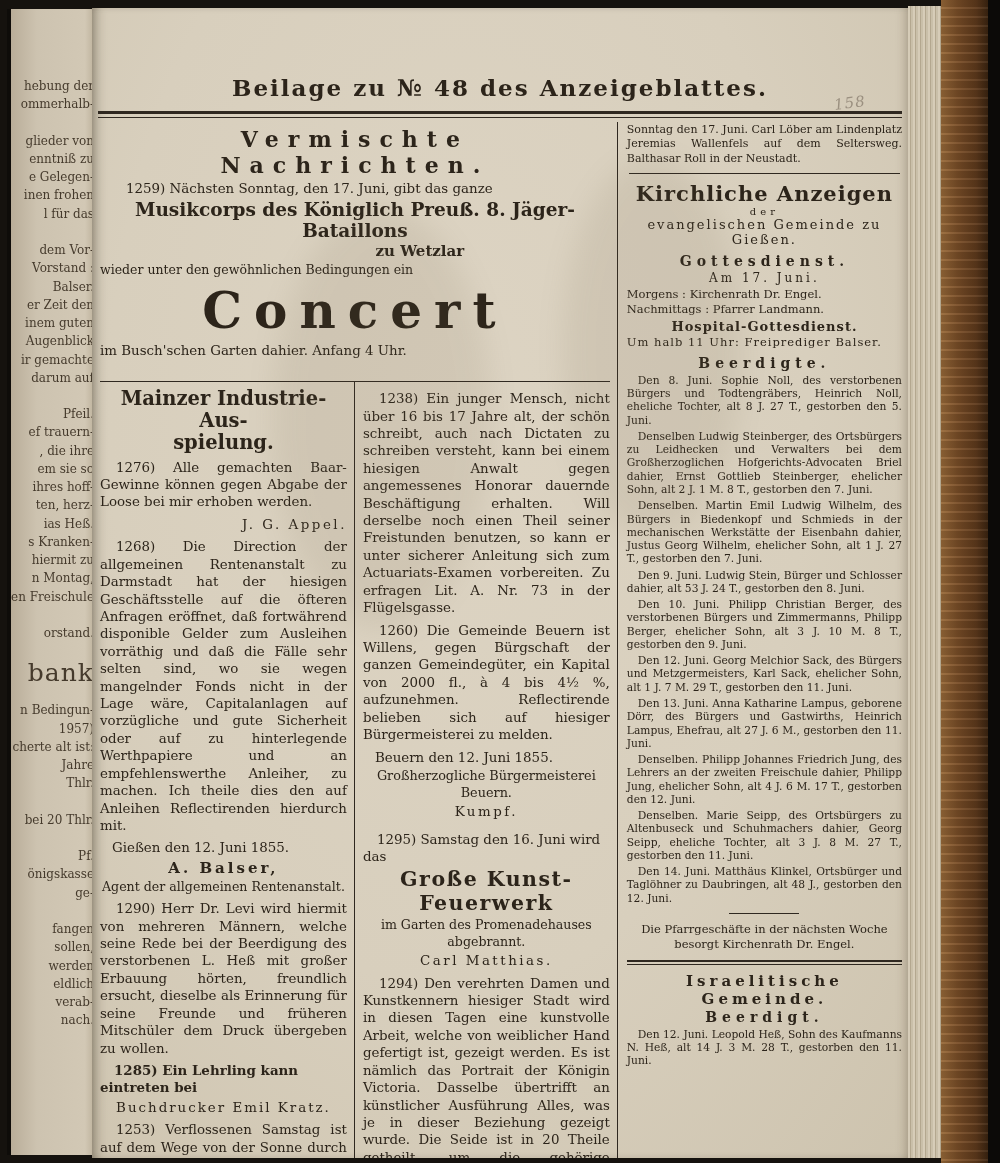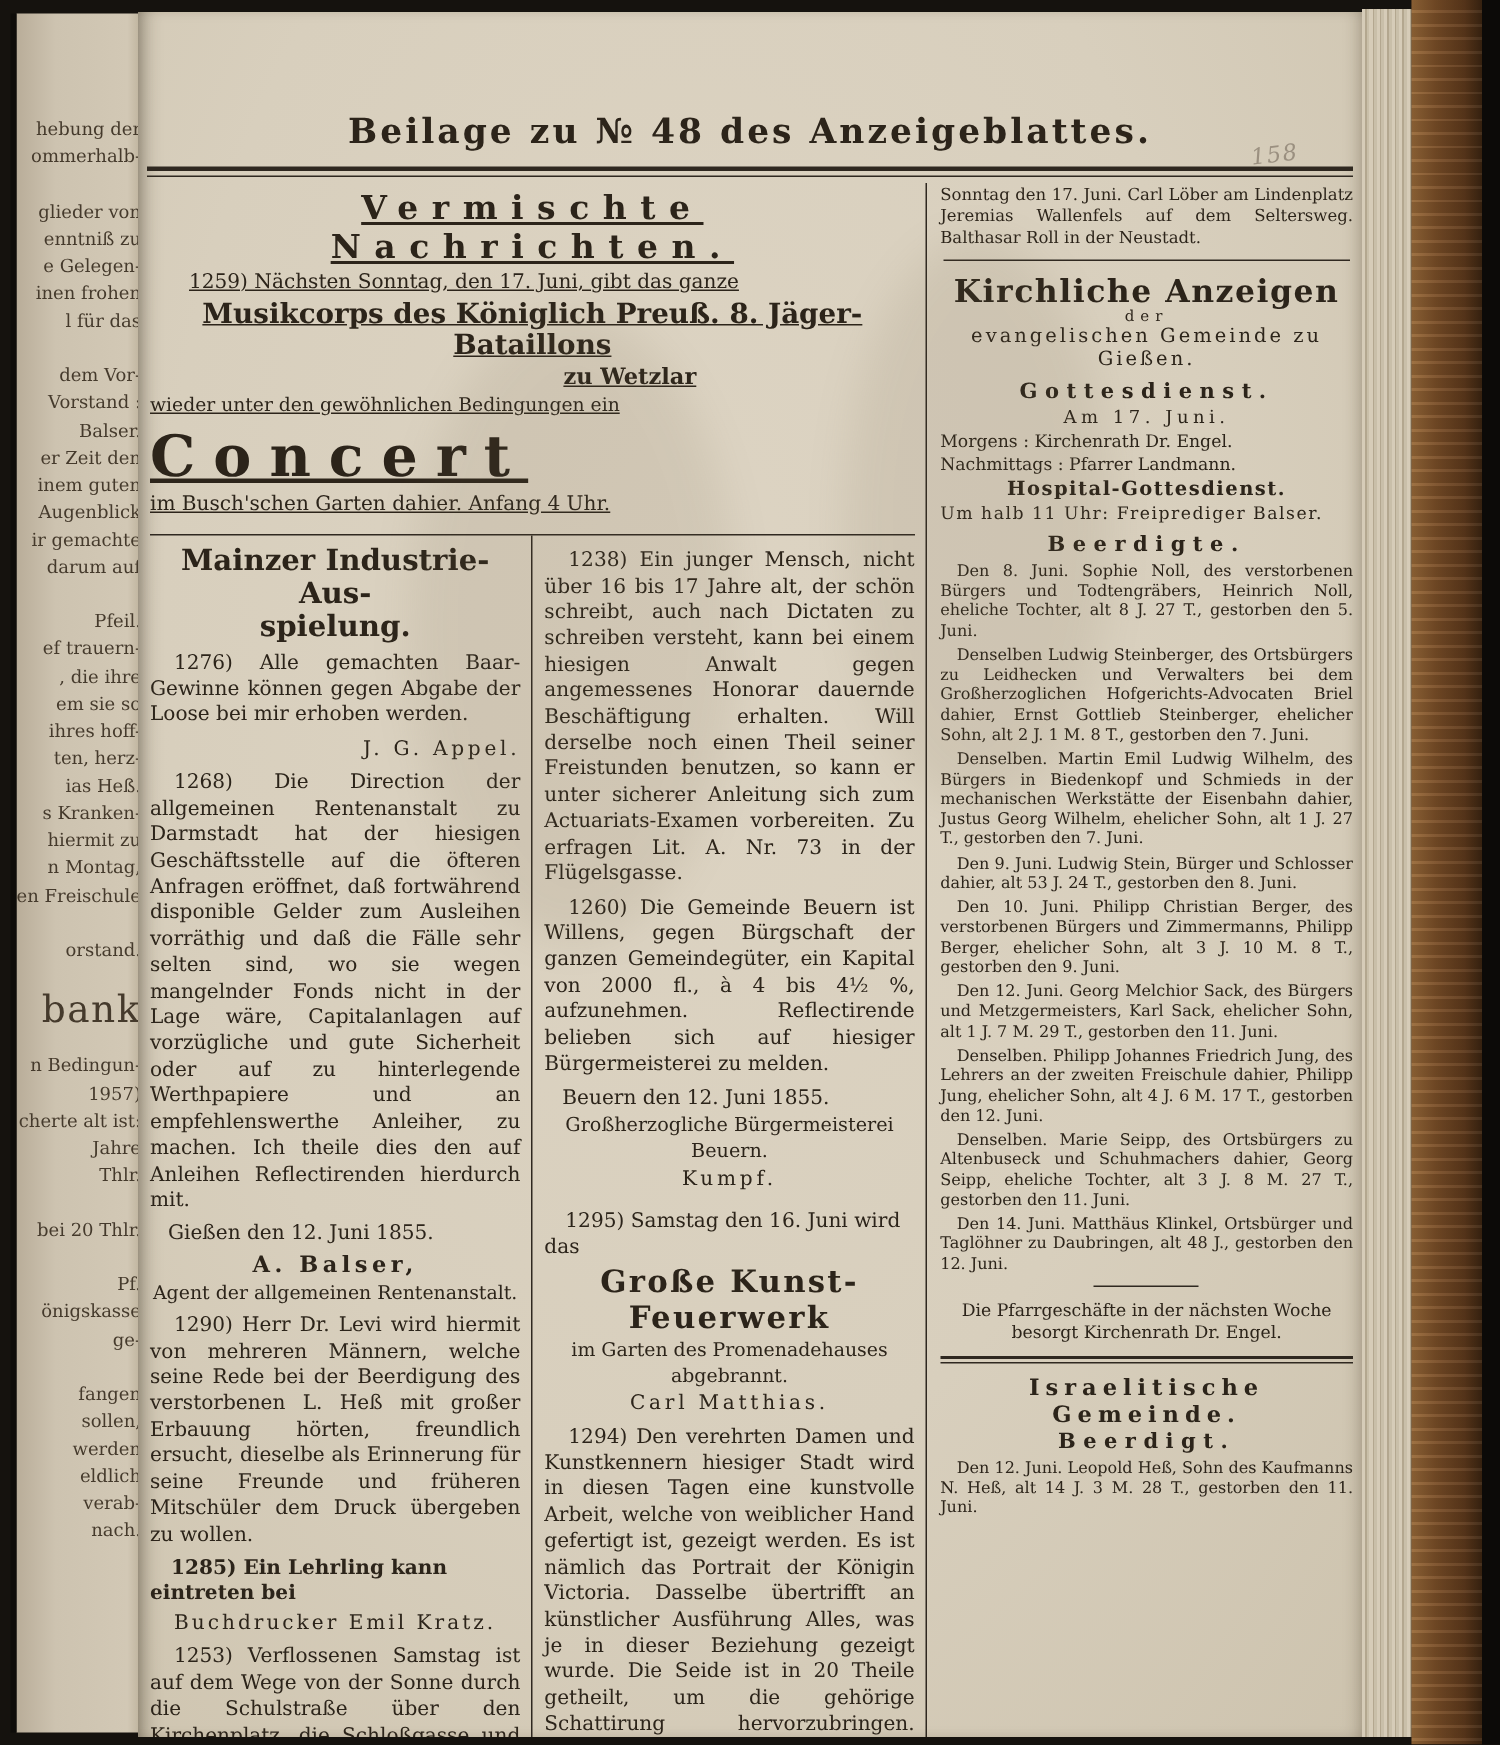--- a/index.html
+++ b/index.html
@@ -46,7 +46,7 @@
   .cols{display:flex;align-items:stretch;margin:4px 6px 0 8px;min-height:930px;}
   .left-wrap{width:515px;border-right:1.5px solid #2f2820;padding-right:7px;}
   .col3{width:278px;padding-left:9px;}
-  .top-section{border-bottom:1.5px solid #2f2820;padding-bottom:9px;text-decoration:underline;}
+  .top-section{border-bottom:1.5px solid #2f2820;padding-bottom:20px;}
   .two-cols{display:flex;align-items:stretch;}
   .c1{width:50%;border-right:1.2px solid #2f2820;padding-right:7px;}
   .c2{width:50%;padding-left:8px;}

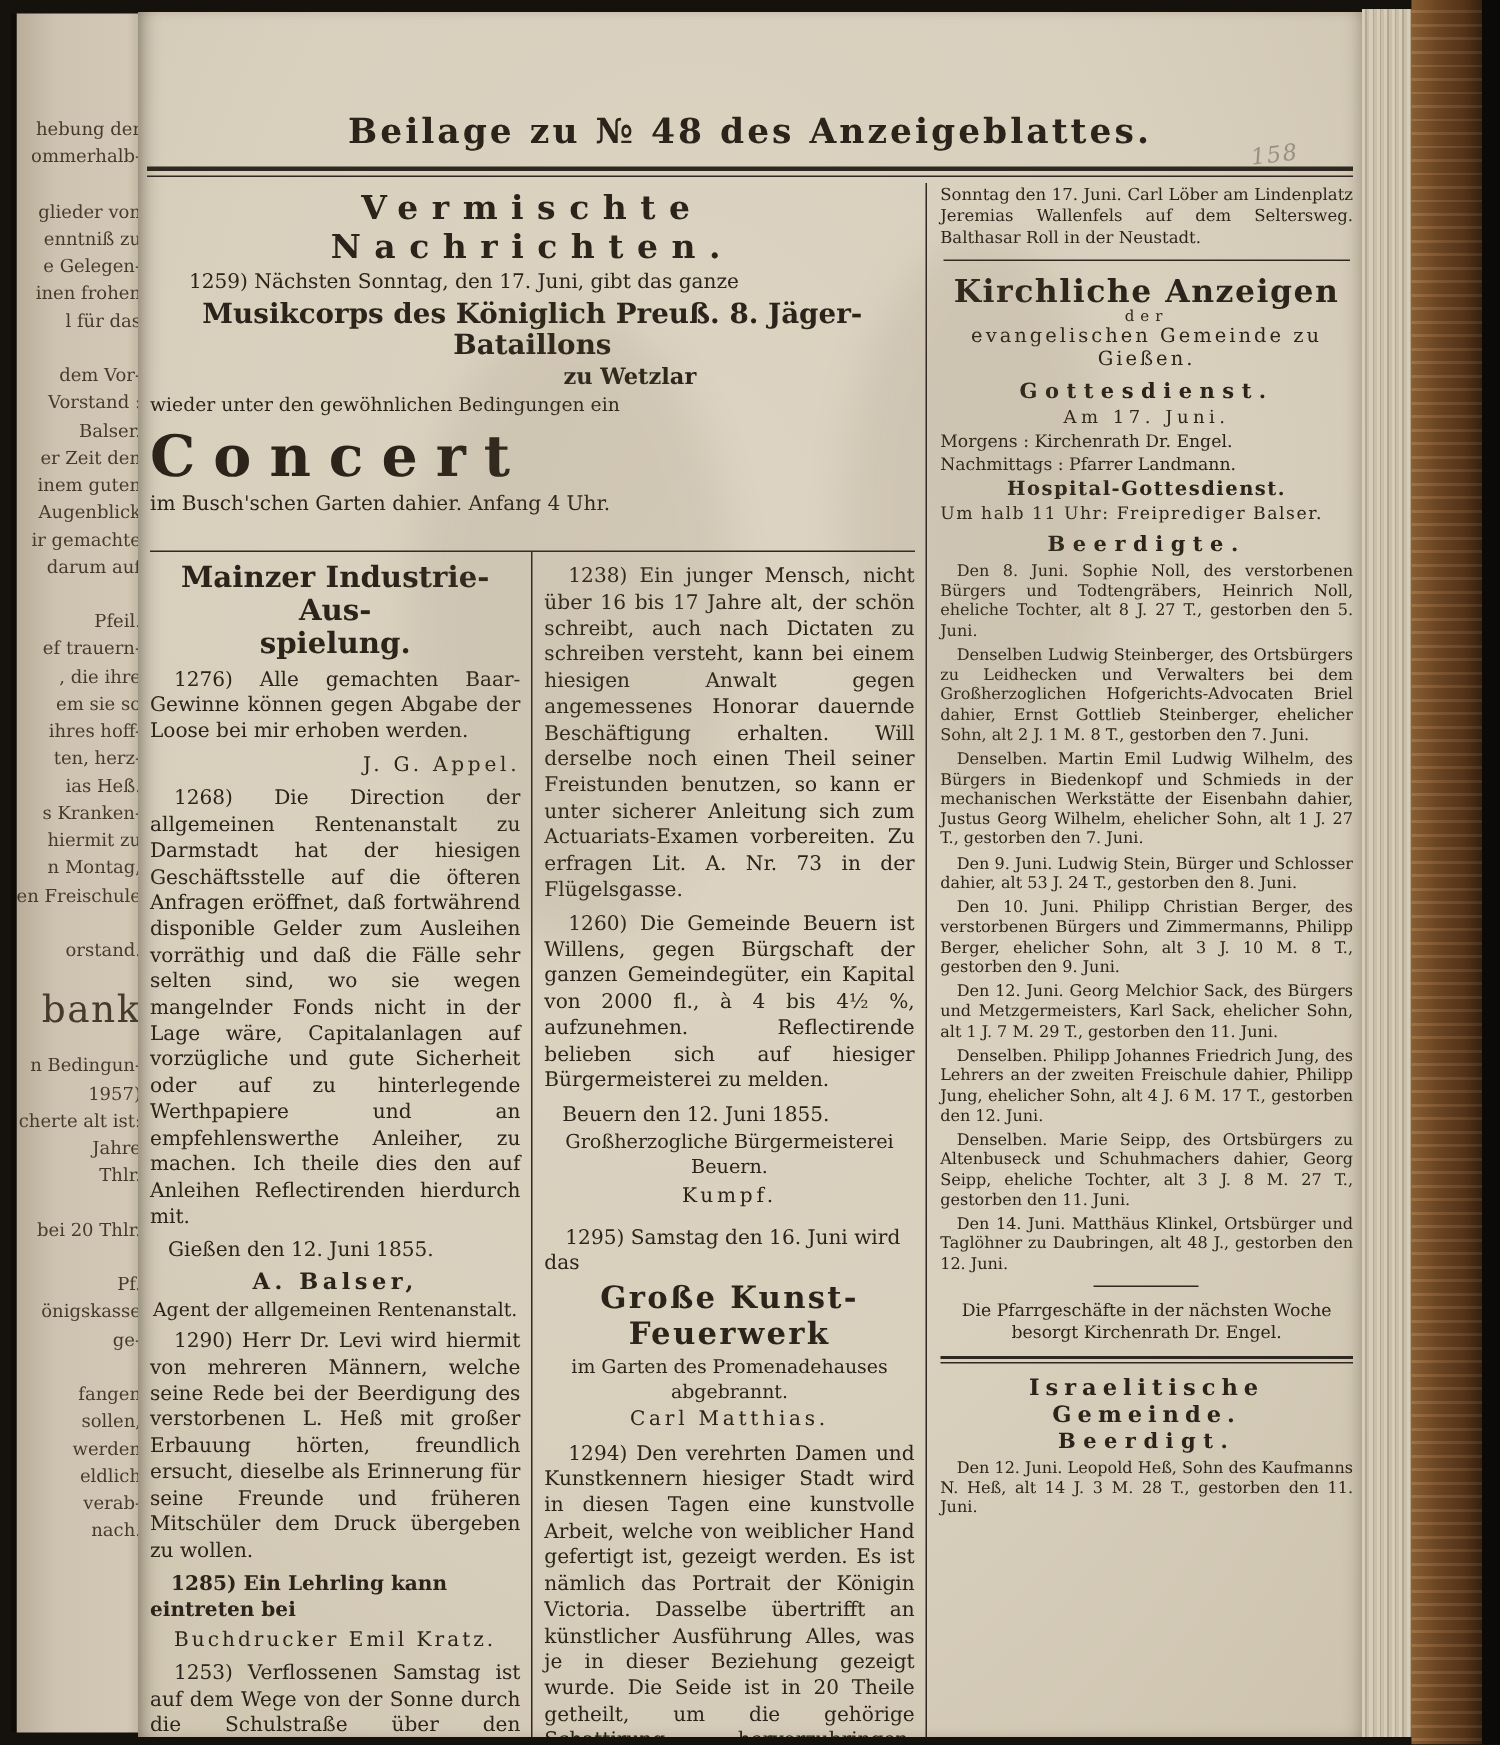--- a/index.html
+++ b/index.html
@@ -59,7 +59,7 @@
   .h-vermischte{font-size:22px;font-weight:bold;letter-spacing:9px;text-align:center;margin-top:4px;}
   .concert-l2{font-size:18.5px;font-weight:bold;text-align:center;margin:1px 0;}
   .concert-l3{font-size:15px;font-weight:bold;text-align:center;padding-left:130px;margin:0;}
-  .h-concert{font-size:38px;font-weight:bold;letter-spacing:12px;margin:2px 0 0;}
+  .h-concert{font-size:50px;font-weight:bold;letter-spacing:12px;text-align:center;margin:2px 0 0;}
   .h-mainzer{font-size:19.5px;font-weight:bold;text-align:center;white-space:pre-line;line-height:1.12;margin:6px 0 4px;}
   .sig{letter-spacing:2.5px;}
   .balser{font-size:15px;font-weight:bold;letter-spacing:3px;text-align:center;margin:2px 0;}

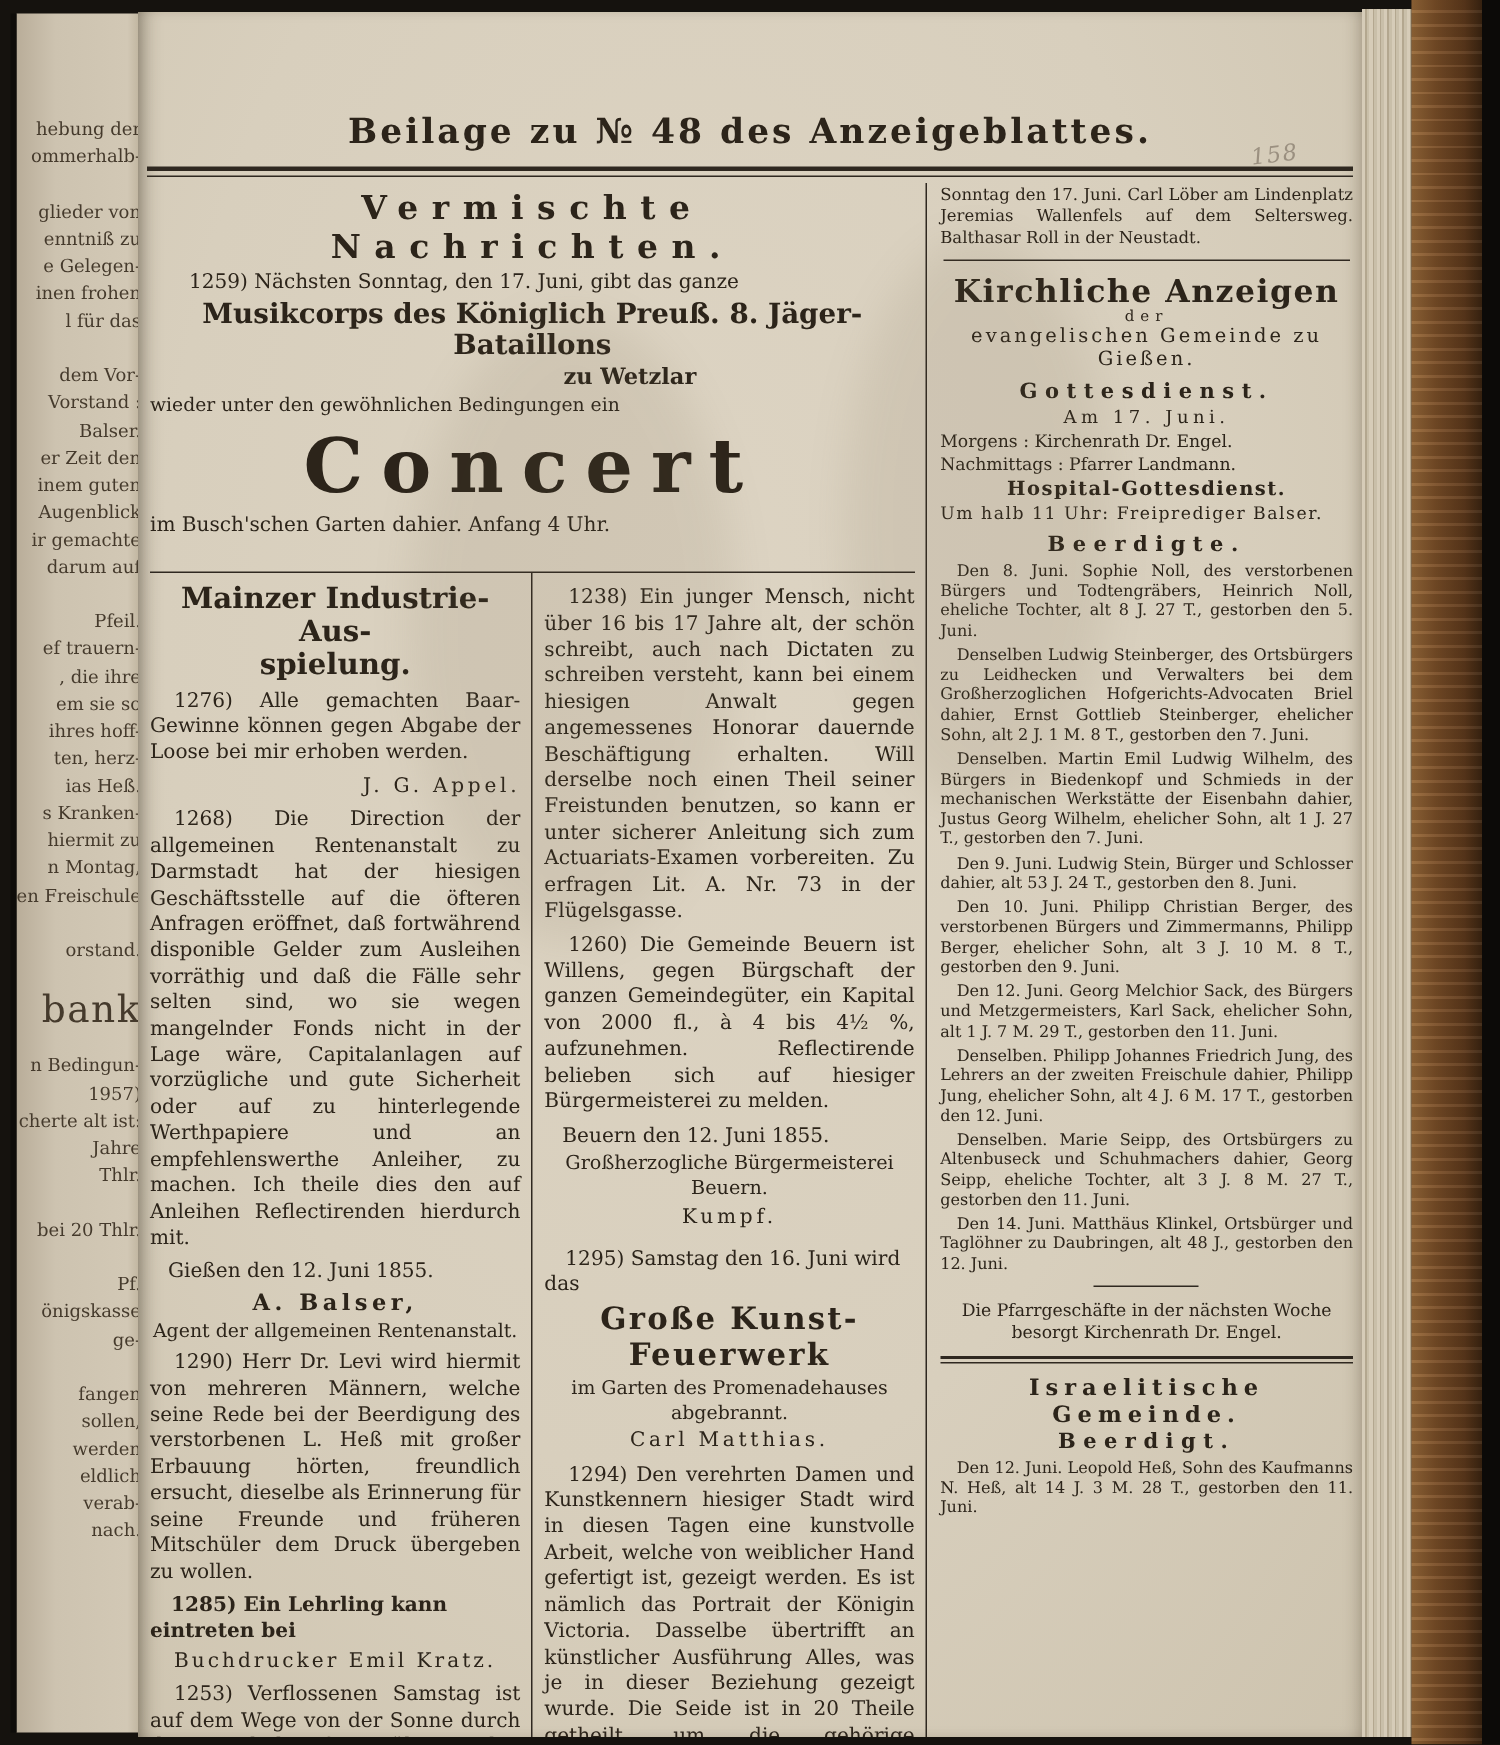--- a/index.html
+++ b/index.html
@@ -214,6 +214,7 @@
       <p class="p">Den 9. Juni.  Ludwig Stein, Bürger und Schlosser dahier, alt 53 J. 24 T., gestorben den 8. Juni.</p>
       <p class="p">Den 10. Juni.  Philipp Christian Berger, des verstorbenen Bürgers und Zimmermanns, Philipp Berger, ehelicher Sohn, alt 3 J. 10 M. 8 T., gestorben den 9. Juni.</p>
       <p class="p">Den 12. Juni.  Georg Melchior Sack, des Bürgers und Metzgermeisters, Karl Sack, ehelicher Sohn, alt 1 J. 7 M. 29 T., gestorben den 11. Juni.</p>
+      <p class="p">Den 13. Juni.  Anna Katharine Lampus, geborene Dörr, des Bürgers und Gastwirths, Heinrich Lampus, Ehefrau, alt 27 J. 6 M., gestorben den 11. Juni.</p>
       <p class="p">Denselben.  Philipp Johannes Friedrich Jung, des Lehrers an der zweiten Freischule dahier, Philipp Jung, ehelicher Sohn, alt 4 J. 6 M. 17 T., gestorben den 12. Juni.</p>
       <p class="p">Denselben.  Marie Seipp, des Ortsbürgers zu Altenbuseck und Schuhmachers dahier, Georg Seipp, eheliche Tochter, alt 3 J. 8 M. 27 T., gestorben den 11. Juni.</p>
       <p class="p">Den 14. Juni.  Matthäus Klinkel, Ortsbürger und Taglöhner zu Daubringen, alt 48 J., gestorben den 12. Juni.</p>

